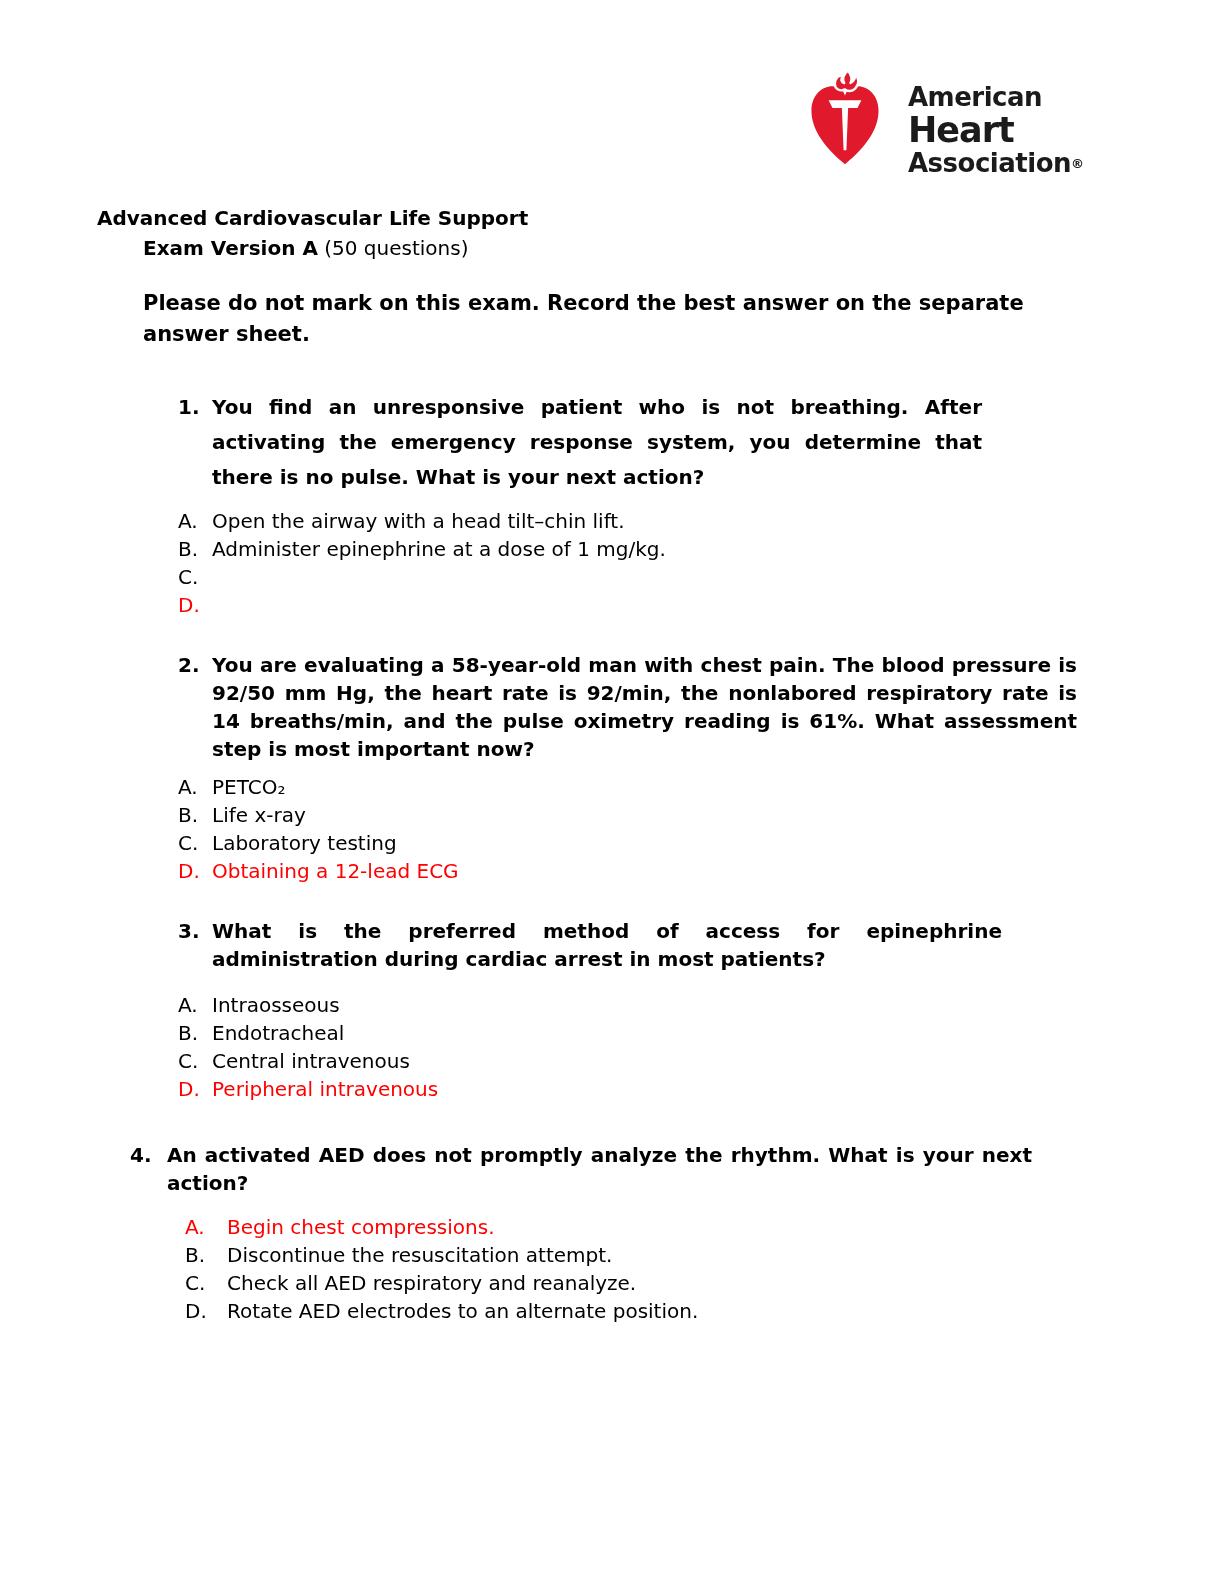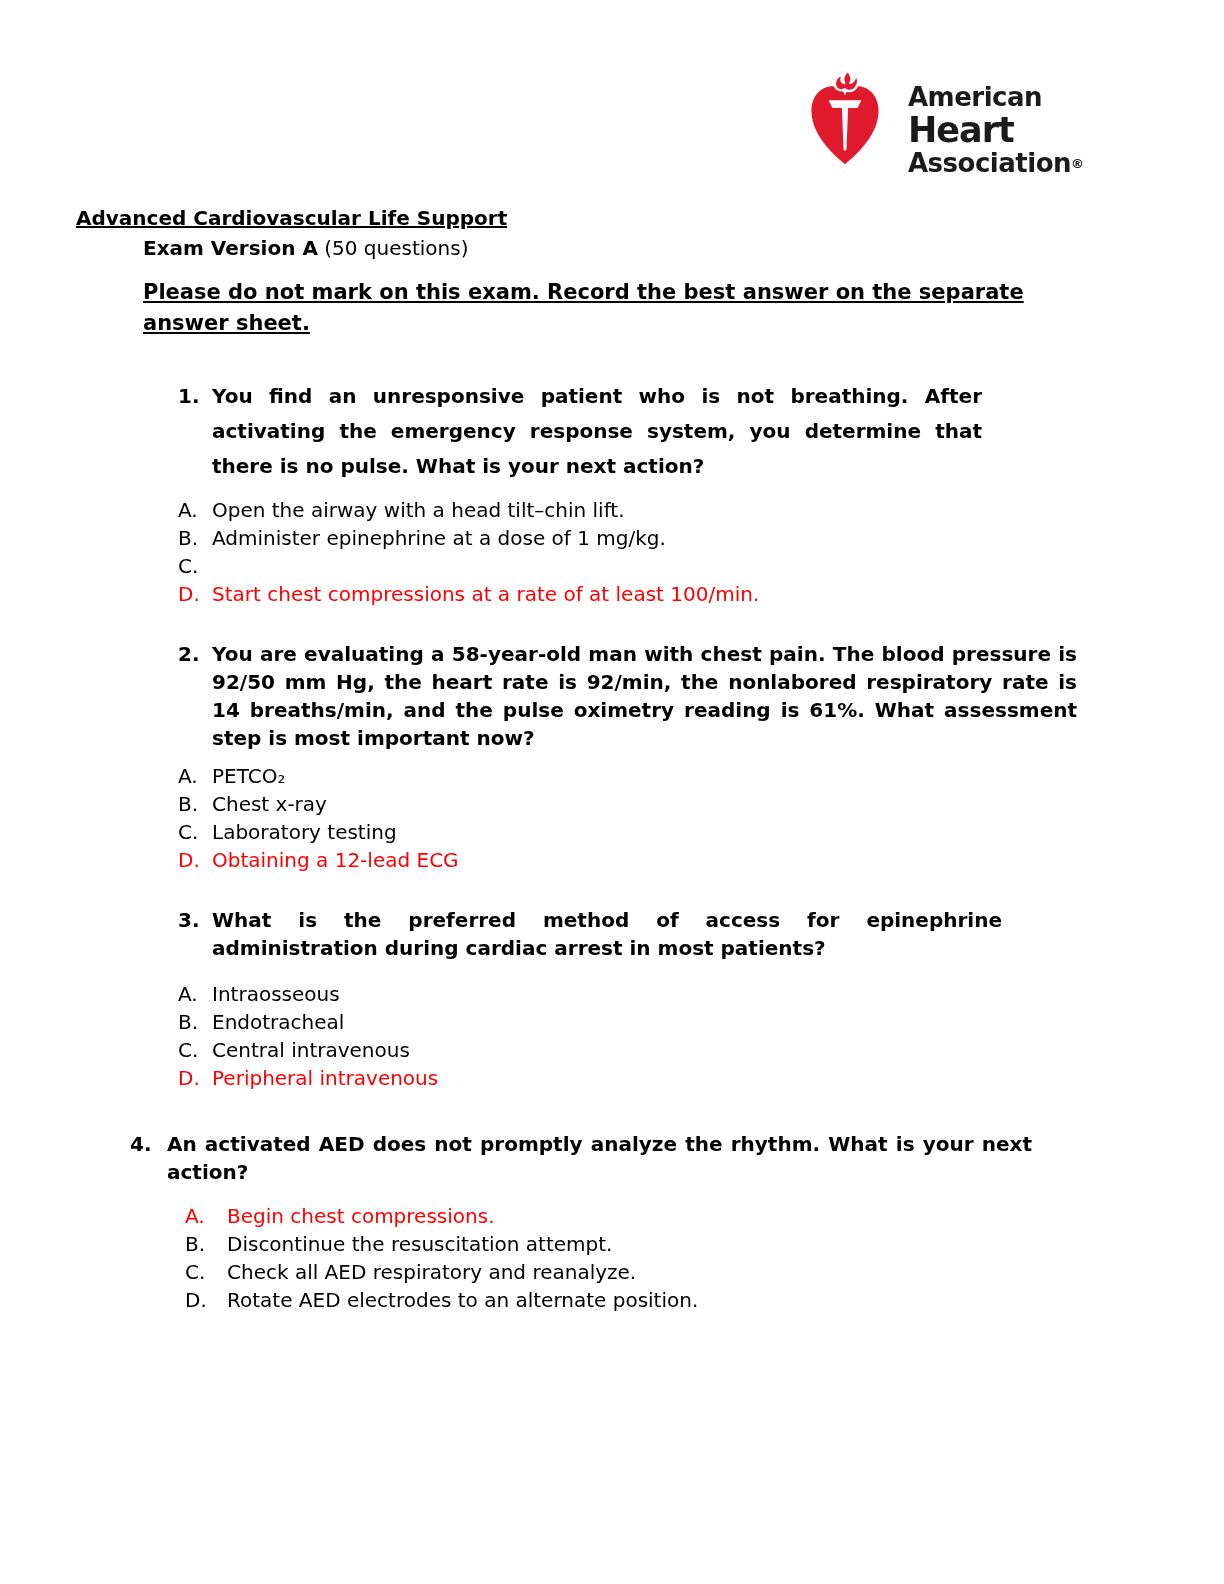--- a/index.html
+++ b/index.html
@@ -23,8 +23,8 @@
 
   
   .title {
-    margin:203px 0 0 76px;
-    font-size:20px; font-weight:bold; line-height:30px;text-decoration:underline;
+    margin:203px 0 0 97px;
+    font-size:20px; font-weight:bold; line-height:30px;
   }
   .subtitle { margin:0 0 0 143px; font-size:20px; line-height:30px; font-weight:normal; }
   .subtitle .b { font-weight:bold; }

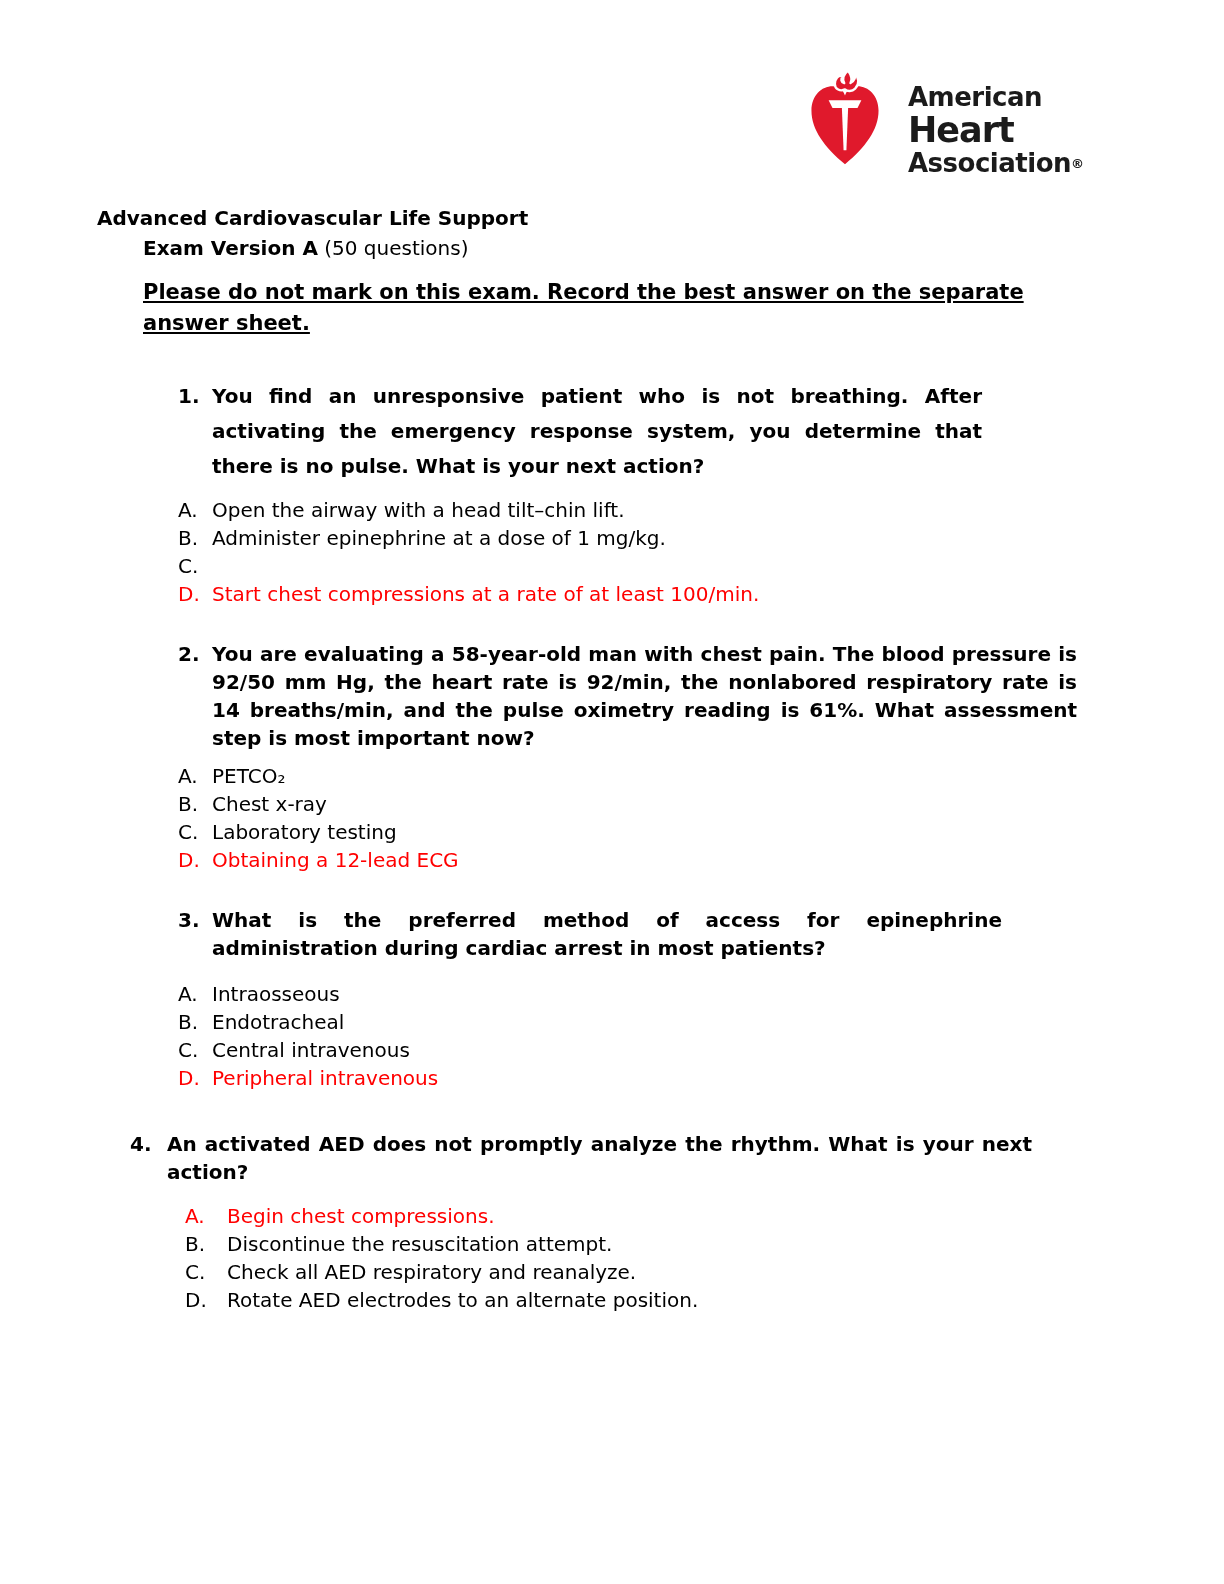--- a/index.html
+++ b/index.html
@@ -29,10 +29,9 @@
   .subtitle { margin:0 0 0 143px; font-size:20px; line-height:30px; font-weight:normal; }
   .subtitle .b { font-weight:bold; }
   .notice {
-    margin:14px 0 0 143px;
+    margin:25px 0 0 143px;
     width:960px;
     font-size:21px; font-weight:bold; line-height:31px;
-    text-decoration:underline;
   }
 
   

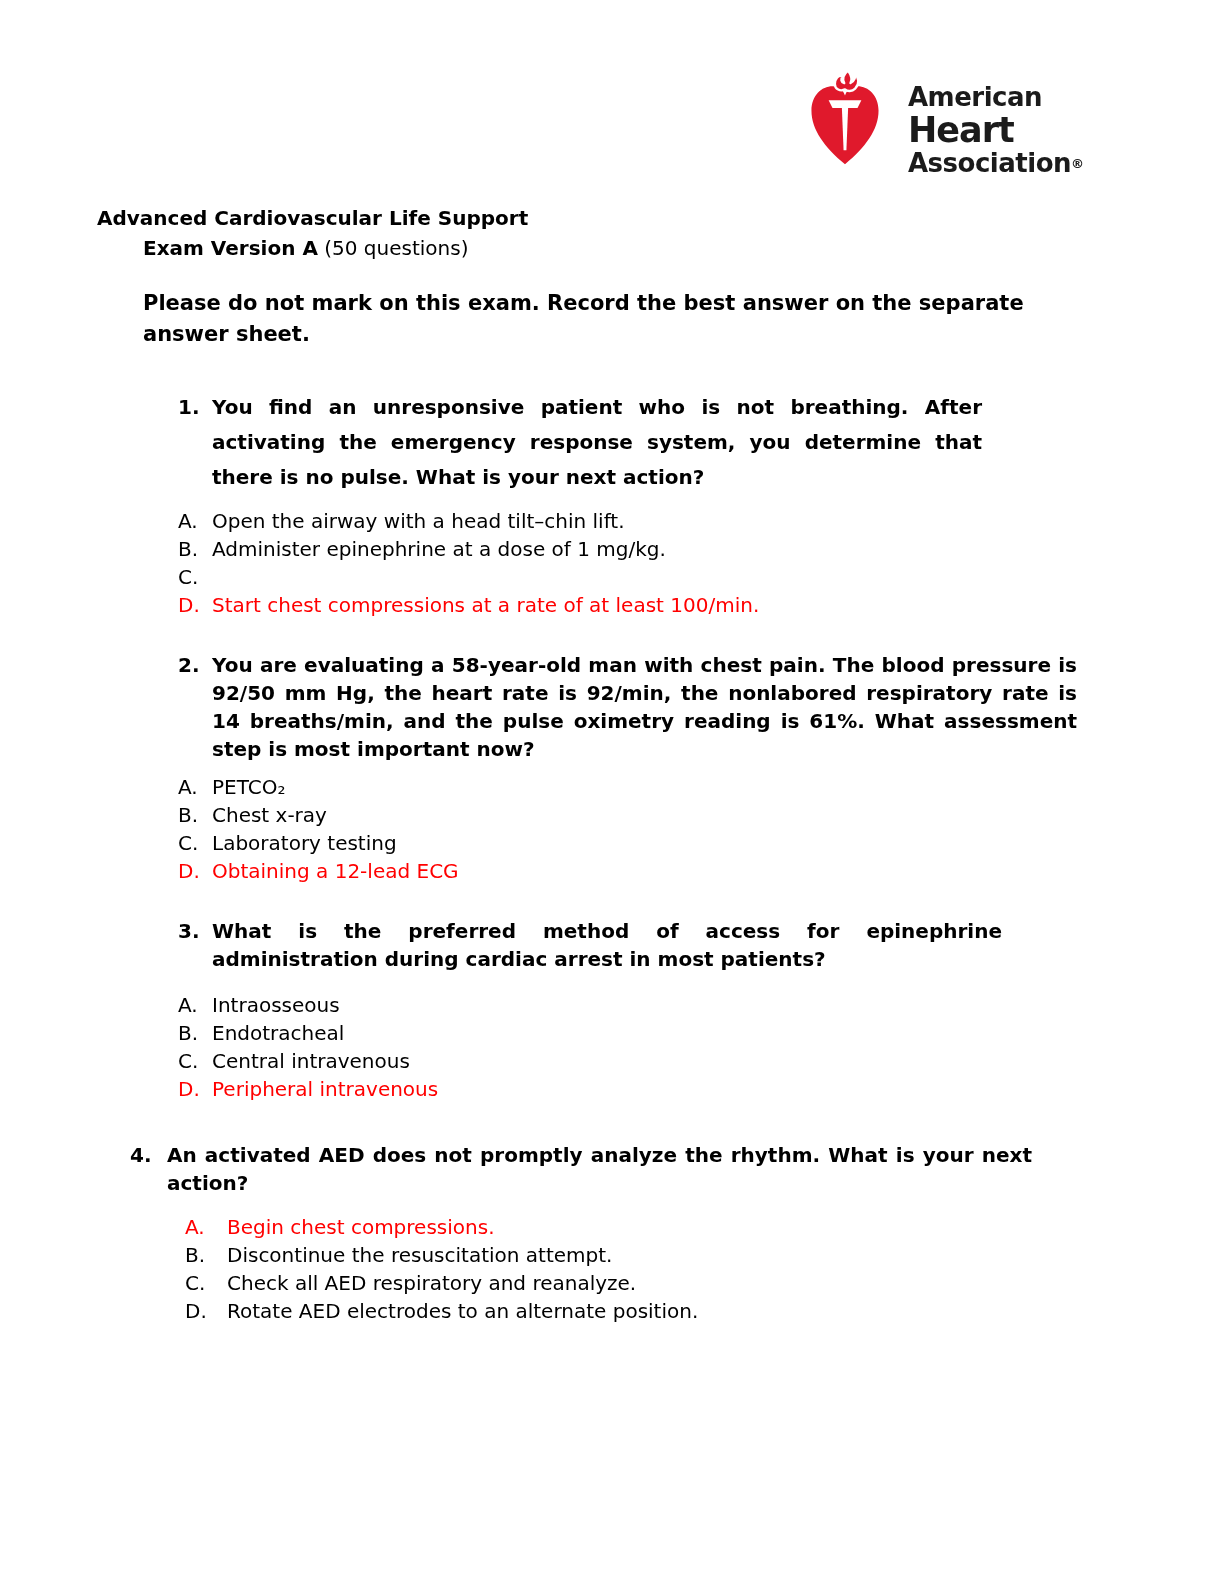--- a/index.html
+++ b/index.html
@@ -99,7 +99,6 @@
     </div>
     <div class="opt red">
       <span class="letter">D.</span>
-      <span class="otext">Start chest compressions at a rate of at least 100/min.</span>
     </div>
   </div>
 

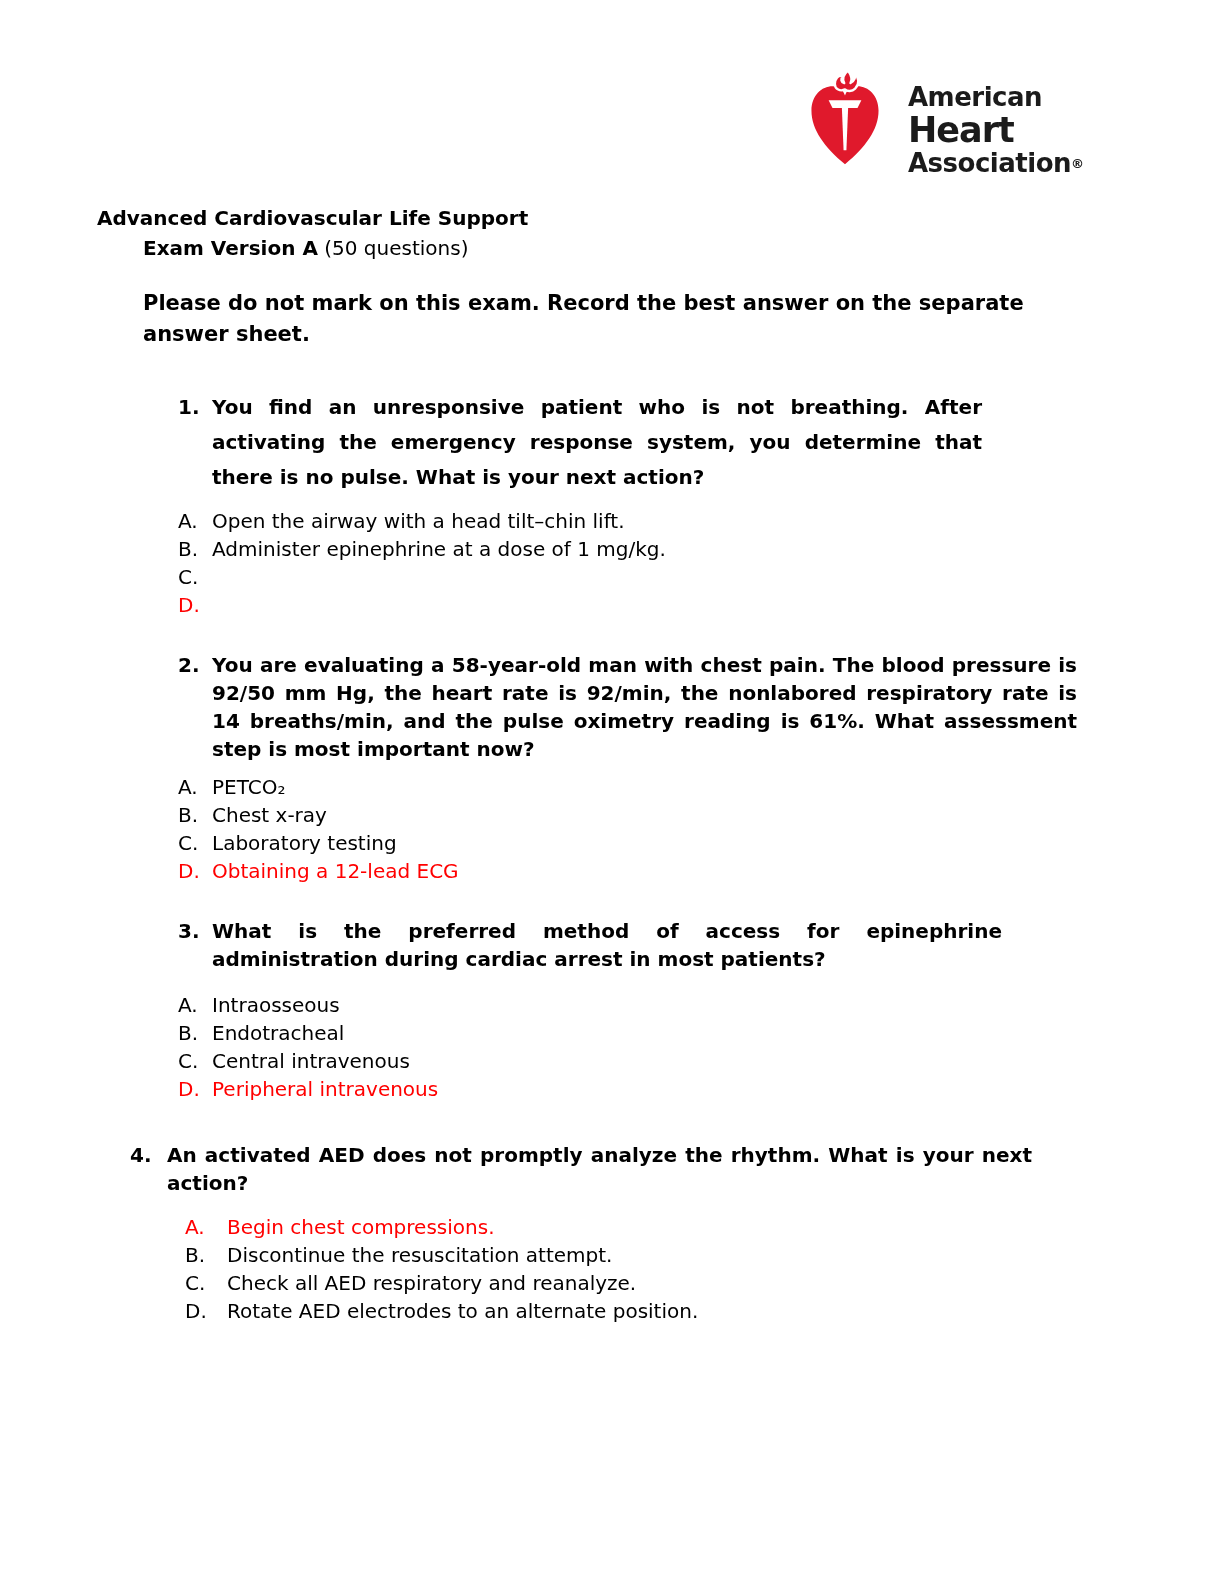--- a/index.html
+++ b/index.html
@@ -113,7 +113,7 @@
     </div>
     <div class="opt">
       <span class="letter">B.</span>
-      <span class="otext">Chest x-ray</span>
+      <span class="otext">Life x-ray</span>
     </div>
     <div class="opt">
       <span class="letter">C.</span>

